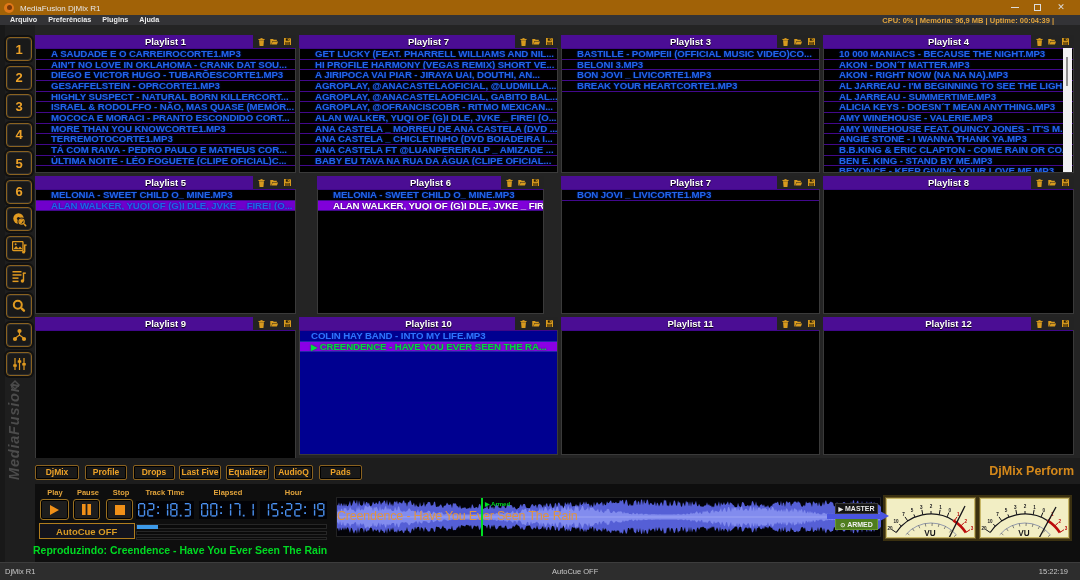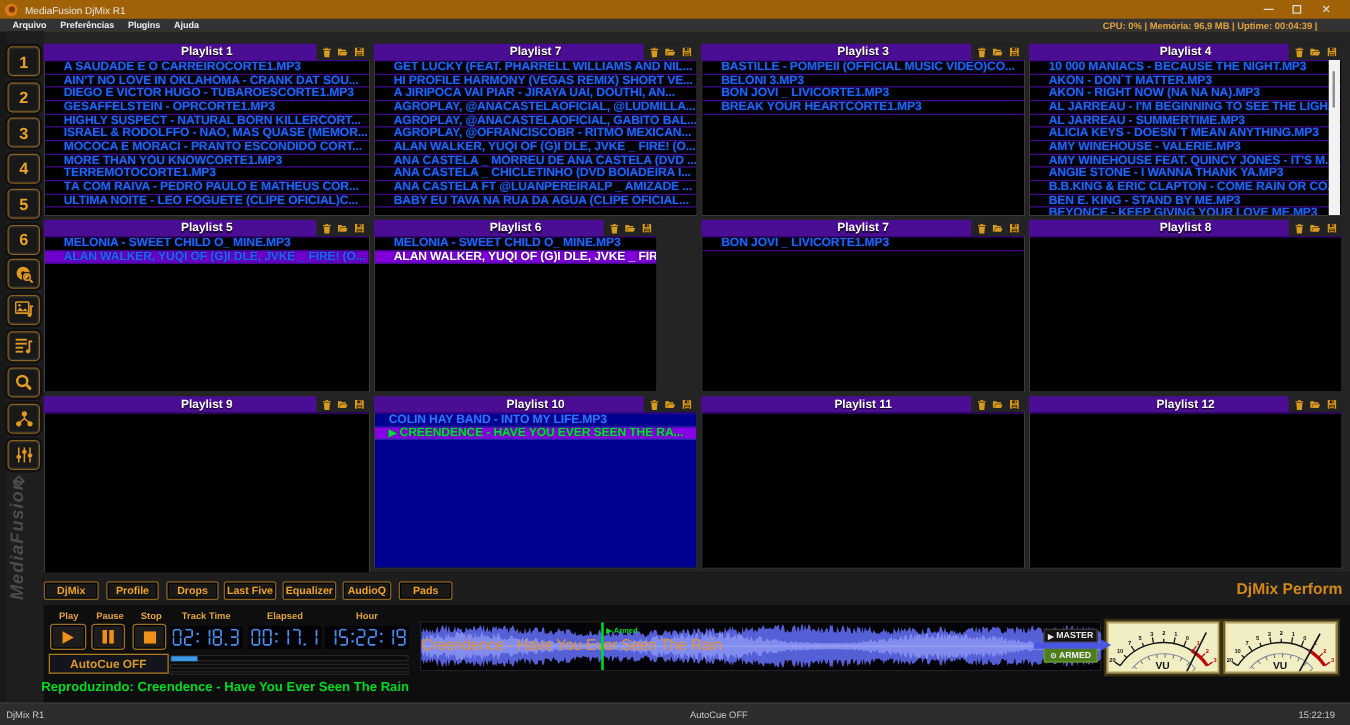--- a/index.html
+++ b/index.html
@@ -400,7 +400,7 @@
         <div class="itm sel5">ALAN WALKER, YUQI OF (G)I DLE, JVKE _ FIRE! (O...</div>
       </div>
     </div>
-    <div class="panel" style="left:299px;top:176px;width:227px;height:138px">
+    <div class="panel" style="left:317px;top:176px;width:227px;height:138px">
       <div class="phead">
         <div class="ppurple"></div>
         <div class="ptitle">Playlist 6</div>

